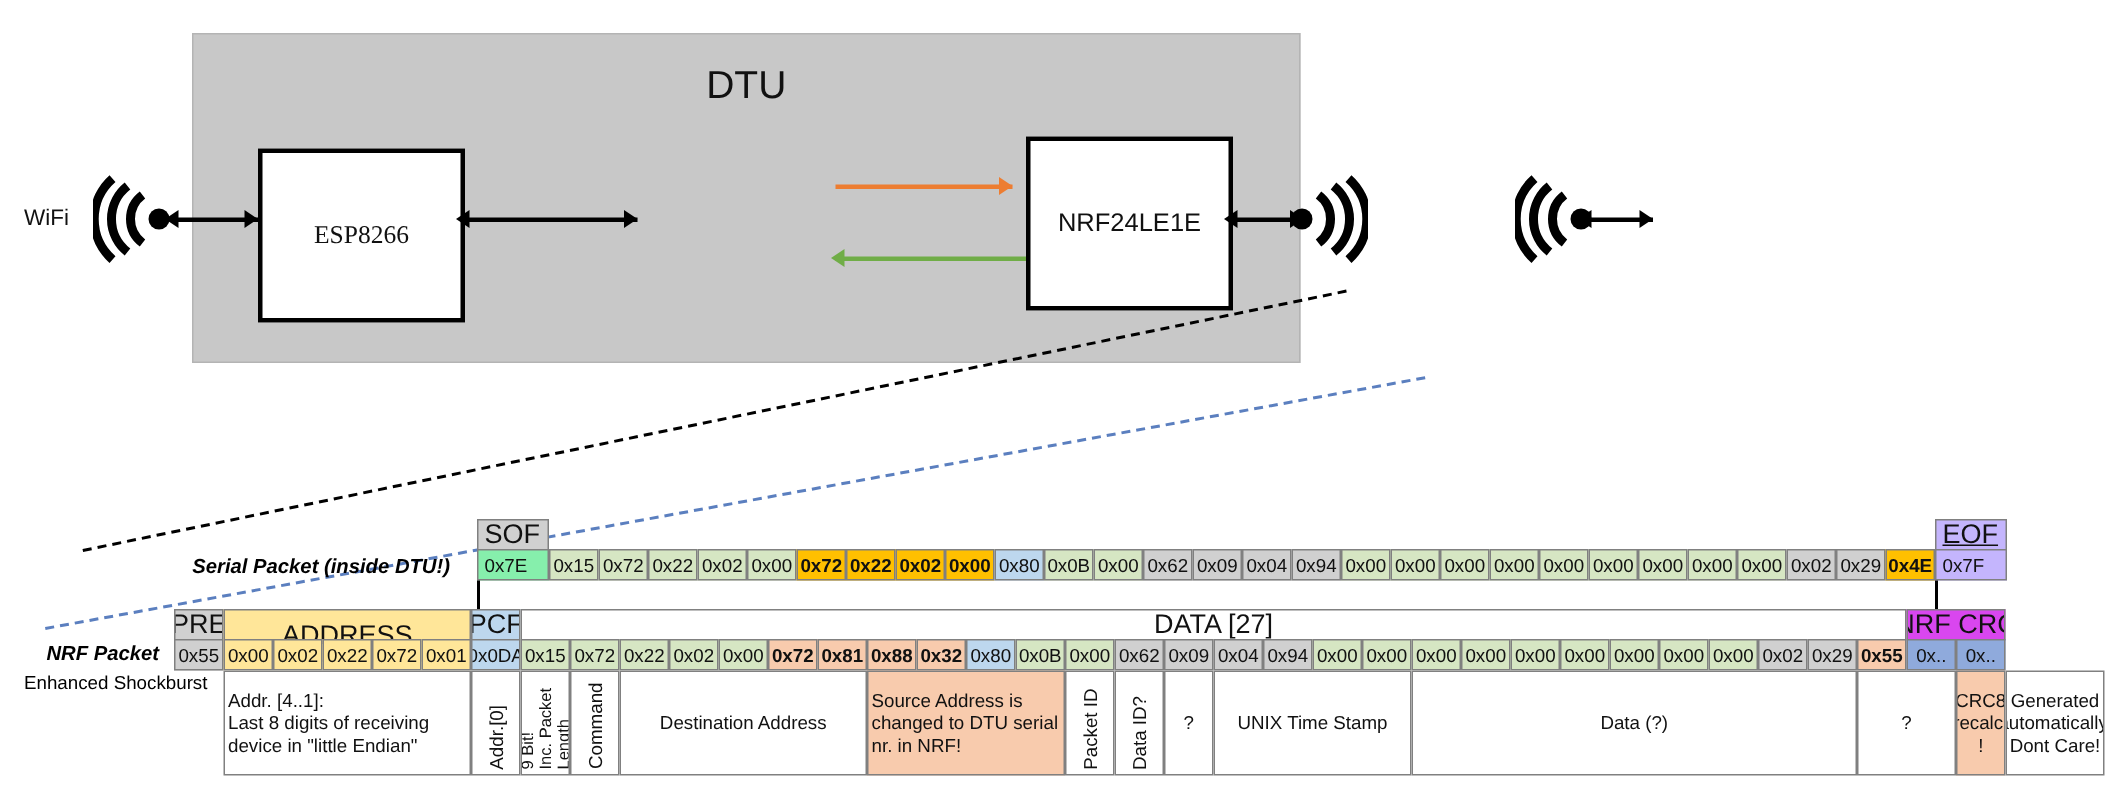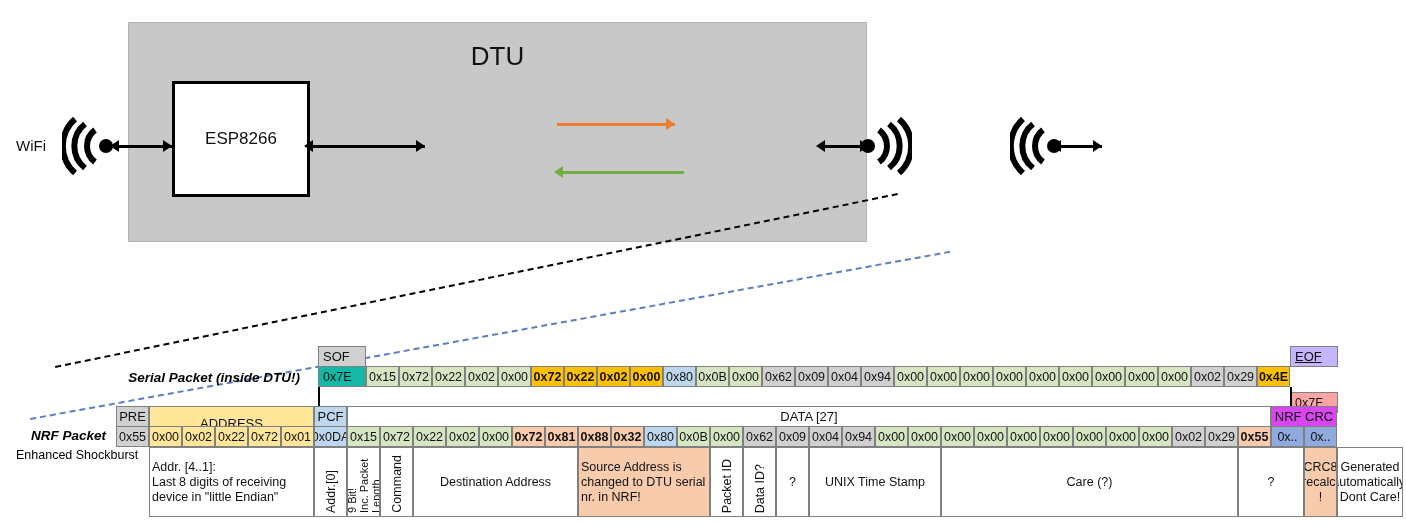--- a/index.html
+++ b/index.html
@@ -51,7 +51,7 @@
     <div class="enclosure-title" style="top:18px;">DTU</div>
   </div>
 
-  <div class="chip" style="left:172px;top:81px;width:132px;height:110px;">
+  <div class="chip" style="left:172px;top:99px;width:132px;height:110px;font-family:Liberation Serif, serif;">
     <span>ESP8266</span>
   </div>
 

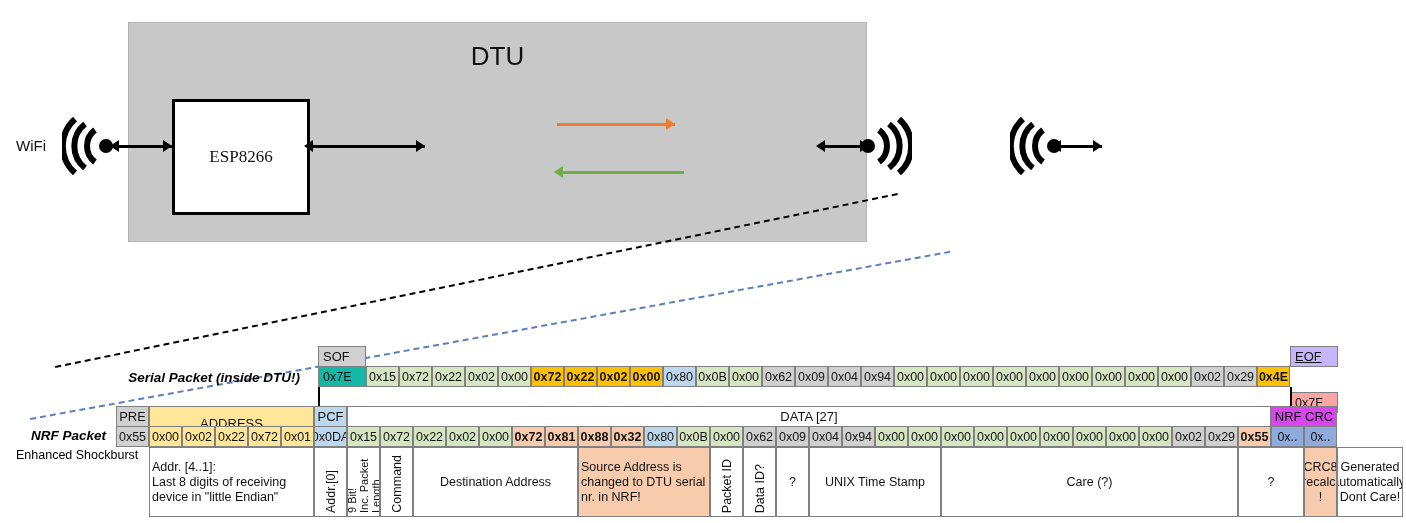--- a/index.html
+++ b/index.html
@@ -53,6 +53,9 @@
 
   <div class="chip" style="left:172px;top:99px;width:132px;height:110px;font-family:Liberation Serif, serif;">
     <span>ESP8266</span>
+  </div>
+  <div class="chip" style="left:684px;top:91px;width:132px;height:110px;">
+    <span>NRF24LE1E</span>
   </div>
 
 

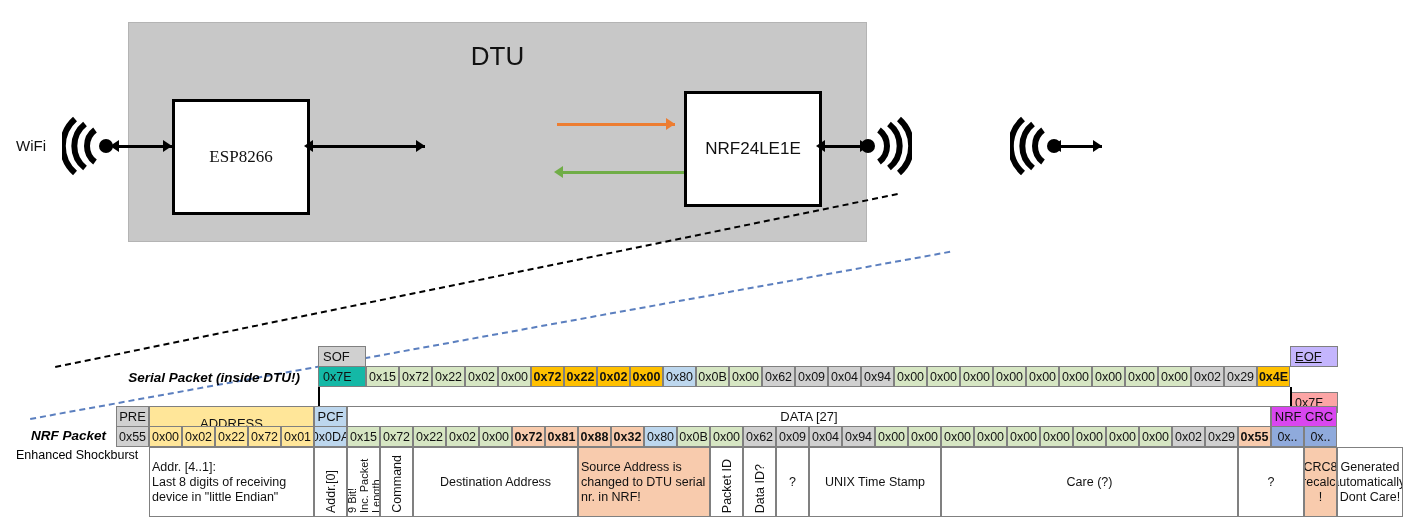--- a/index.html
+++ b/index.html
@@ -34,7 +34,7 @@
 
   .cell{position:absolute;box-sizing:border-box;border:1px solid #808080;display:flex;align-items:center;
         justify-content:center;font-size:12.5px;color:#111;overflow:hidden;white-space:nowrap;}
-  .cell.hdr{font-size:13px;}
+  .cell.hdr{font-size:18px;}
   .cell.b{font-weight:bold;}
   .cell.lft{justify-content:flex-start;padding-left:4px;}
   .cell.note{font-size:12.5px;white-space:normal;text-align:center;line-height:15px;padding:1px 2px;}

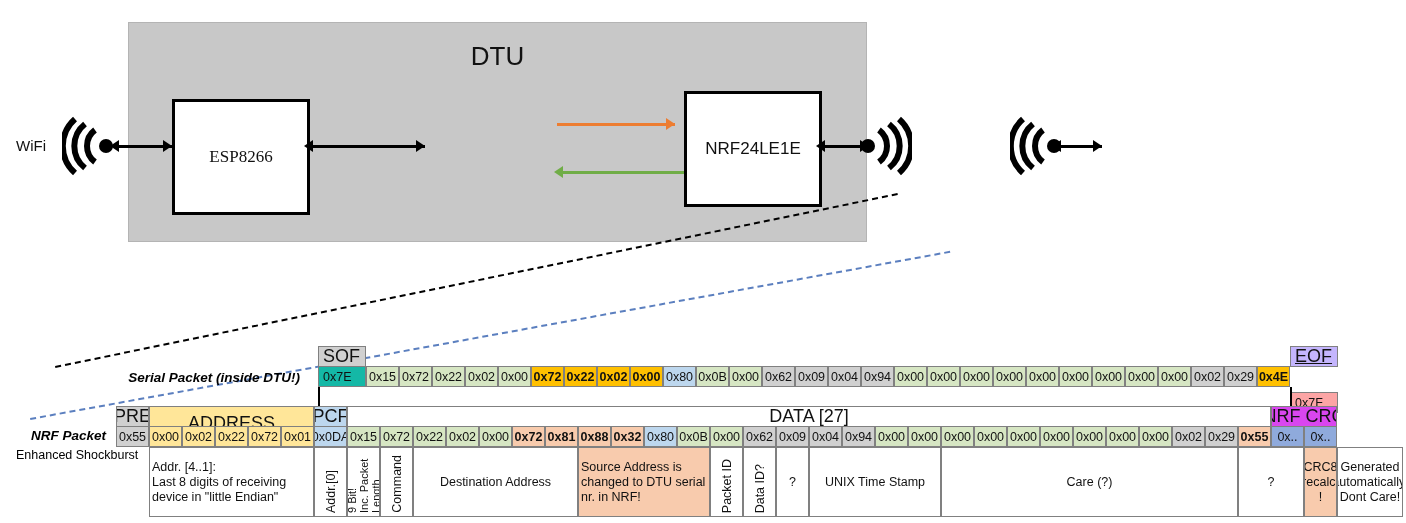--- a/index.html
+++ b/index.html
@@ -110,7 +110,7 @@
 
   <div id="serial-table">
       <div class="cell hdr lft" style="left: 318px; top: 346px; width: 48px; height: 21px; background: rgb(208, 208, 208);">SOF</div>
-      <div class="cell lft" style="left: 318px; top: 366px; width: 48px; height: 21px; background: #14b8a6;">0x7E</div>
+      <div class="cell lft" style="left: 318px; top: 366px; width: 48px; height: 21px; background: #86efac;">0x7E</div>
       <div class="cell" style="left: 366px; top: 366px; width: 33px; height: 21px; background: rgb(214, 230, 195);">0x15</div>
       <div class="cell" style="left: 399px; top: 366px; width: 33px; height: 21px; background: rgb(214, 230, 195);">0x72</div>
       <div class="cell" style="left: 432px; top: 366px; width: 33px; height: 21px; background: rgb(214, 230, 195);">0x22</div>

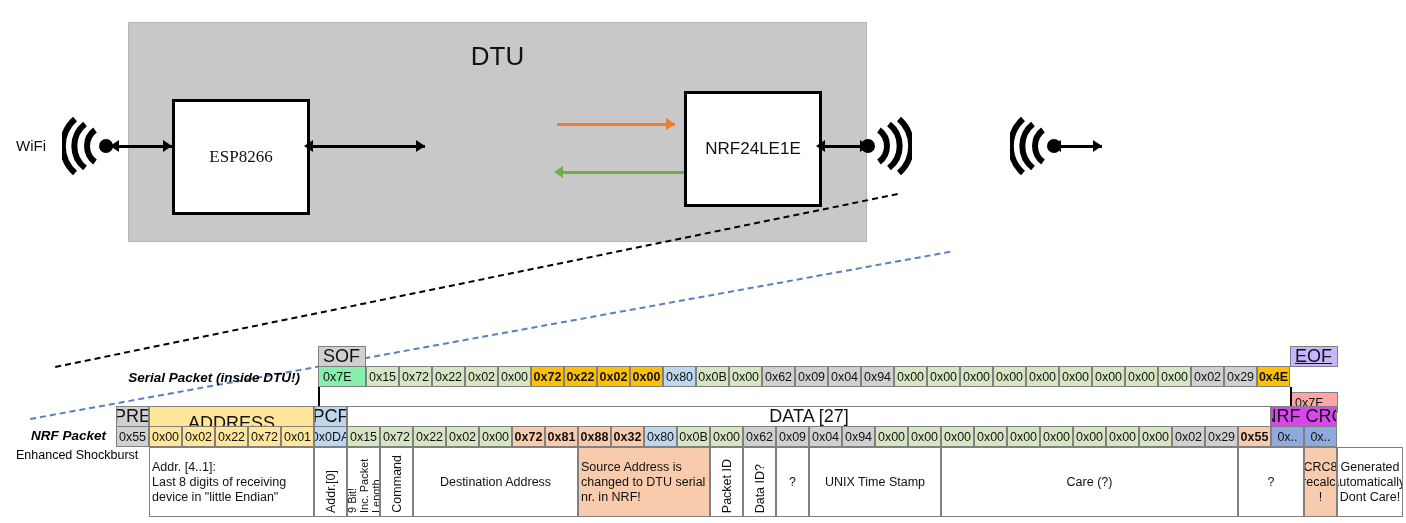--- a/index.html
+++ b/index.html
@@ -140,7 +140,7 @@
       <div class="cell" style="left: 1224px; top: 366px; width: 33px; height: 21px; background: rgb(208, 208, 208);">0x29</div>
       <div class="cell b" style="left: 1257px; top: 366px; width: 33px; height: 21px; background: rgb(255, 192, 0);">0x4E</div>
       <div class="cell hdr lft" style="left: 1290px; top: 346px; width: 48px; height: 21px; background: #c4b5fd; text-decoration: underline;">EOF</div>
-      <div class="cell lft" style="left: 1290px; top: 366px; width: 48px; height: 21px; background: #fca5a5; margin-top: 26px;">0x7F</div>
+      <div class="cell lft" style="left: 1290px; top: 366px; width: 48px; height: 21px; background: #c4b5fd;">0x7F</div>
       <div style="position: absolute; left: 318px; top: 387px; width: 0px; height: 22px; border-left: 2px solid rgb(0, 0, 0);"></div>
       <div style="position: absolute; left: 1290px; top: 387px; width: 0px; height: 22px; border-left: 2px solid rgb(0, 0, 0);"></div>
     </div>

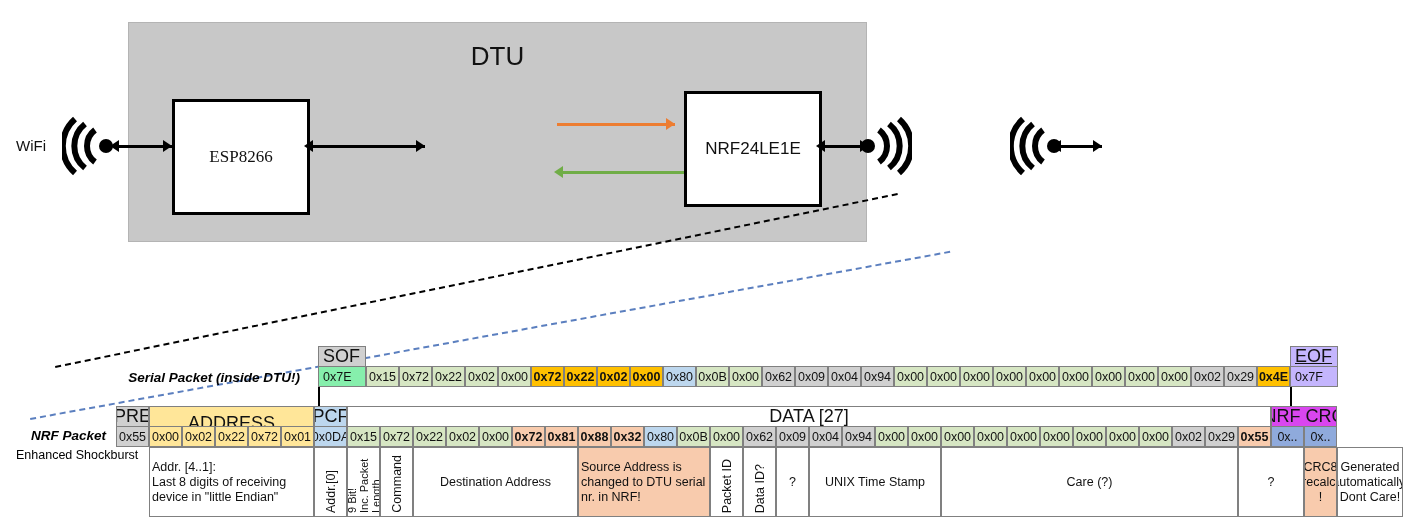--- a/index.html
+++ b/index.html
@@ -213,7 +213,7 @@
       </div>
       <div class="cell note" style="left: 776px; top: 447px; width: 33px; height: 70px; background: rgb(255, 255, 255); white-space: pre-line;">?</div>
       <div class="cell note" style="left: 809px; top: 447px; width: 132px; height: 70px; background: rgb(255, 255, 255); white-space: pre-line;">UNIX Time Stamp</div>
-      <div class="cell note" style="left: 941px; top: 447px; width: 297px; height: 70px; background: rgb(255, 255, 255); white-space: pre-line;">Care (?)</div>
+      <div class="cell note" style="left: 941px; top: 447px; width: 297px; height: 70px; background: rgb(255, 255, 255); white-space: pre-line;">Data (?)</div>
       <div class="cell note" style="left: 1238px; top: 447px; width: 66px; height: 70px; background: rgb(255, 255, 255); white-space: pre-line;">?</div>
       <div class="cell note" style="left: 1304px; top: 447px; width: 33px; height: 70px; background: rgb(248, 203, 173); white-space: pre-line;">CRC8 recalc. !</div>
       <div class="cell note" style="left: 1337px; top: 447px; width: 66px; height: 70px; background: rgb(255, 255, 255); white-space: pre-line;">Generated automatically. Dont Care!</div>

